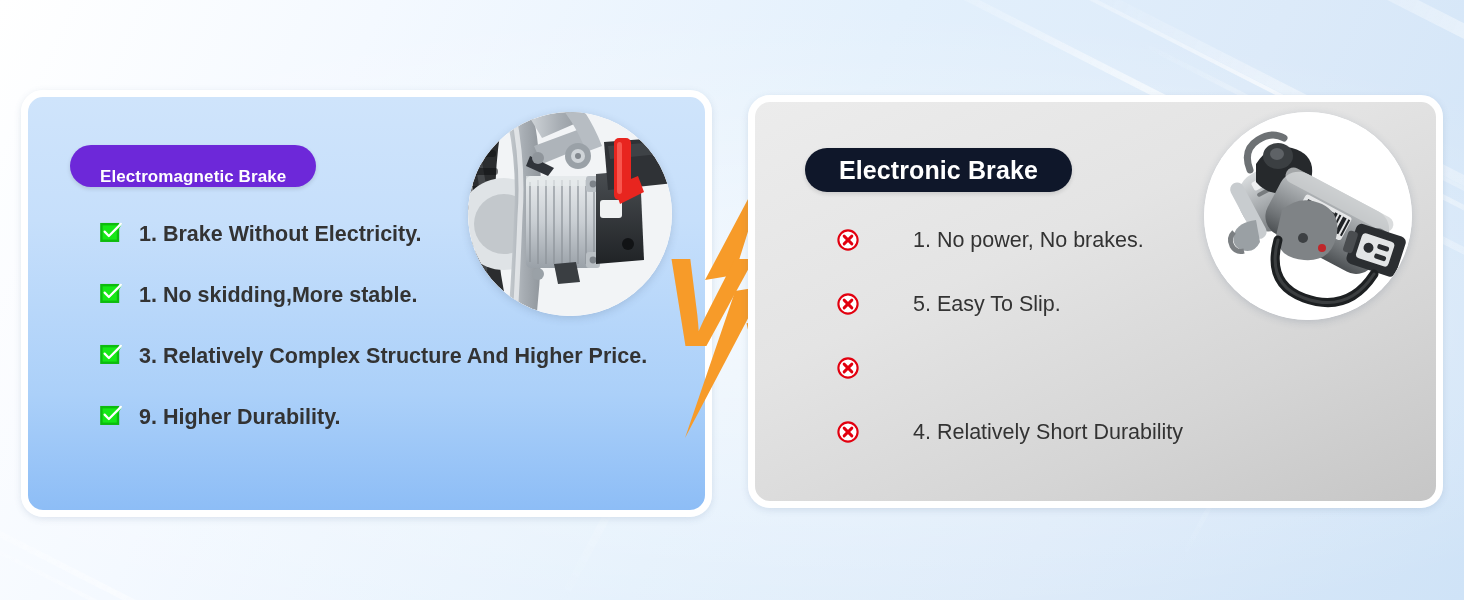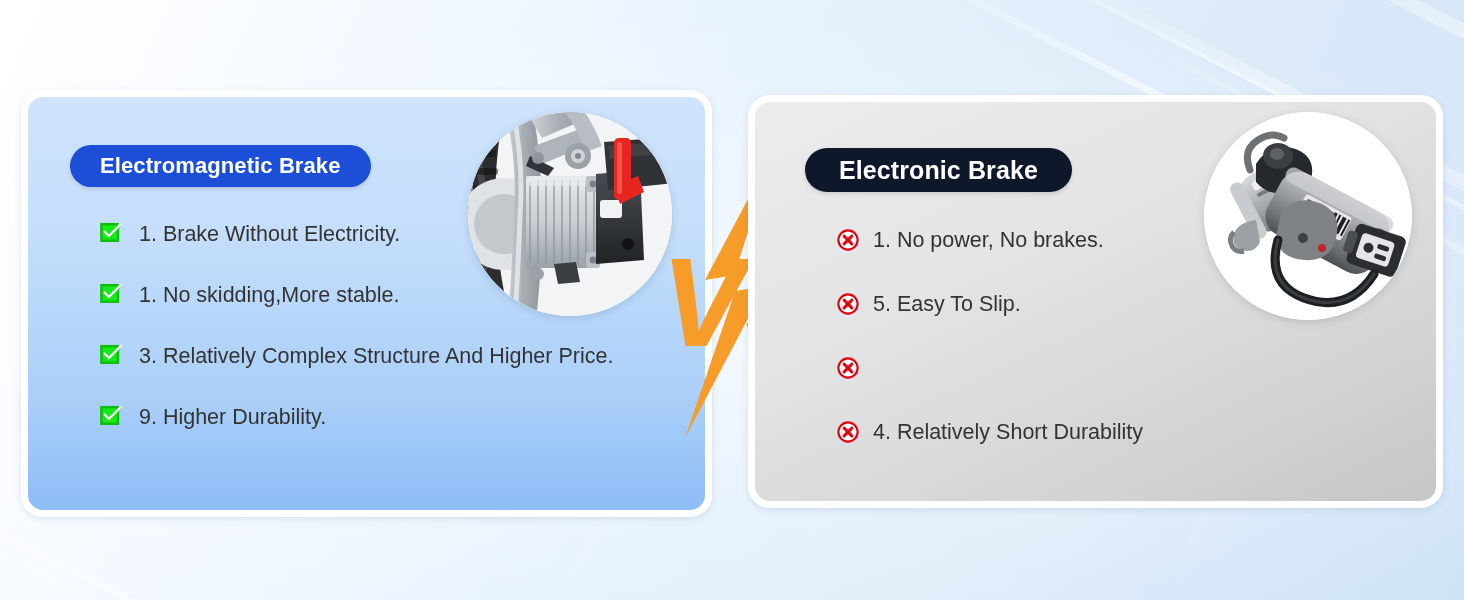--- a/index.html
+++ b/index.html
@@ -57,8 +57,9 @@
   }
   #pill-left{
     left:70px;top:145px;height:42px;padding:0 30px;
-    background:#1d4ed8;
-    font-size:22px;
+    background:#6d28d9;
+    font-size:17px;
+    align-items:flex-end;
   }
   #pill-right{
     left:805px;top:148px;height:44px;padding:0 34px;

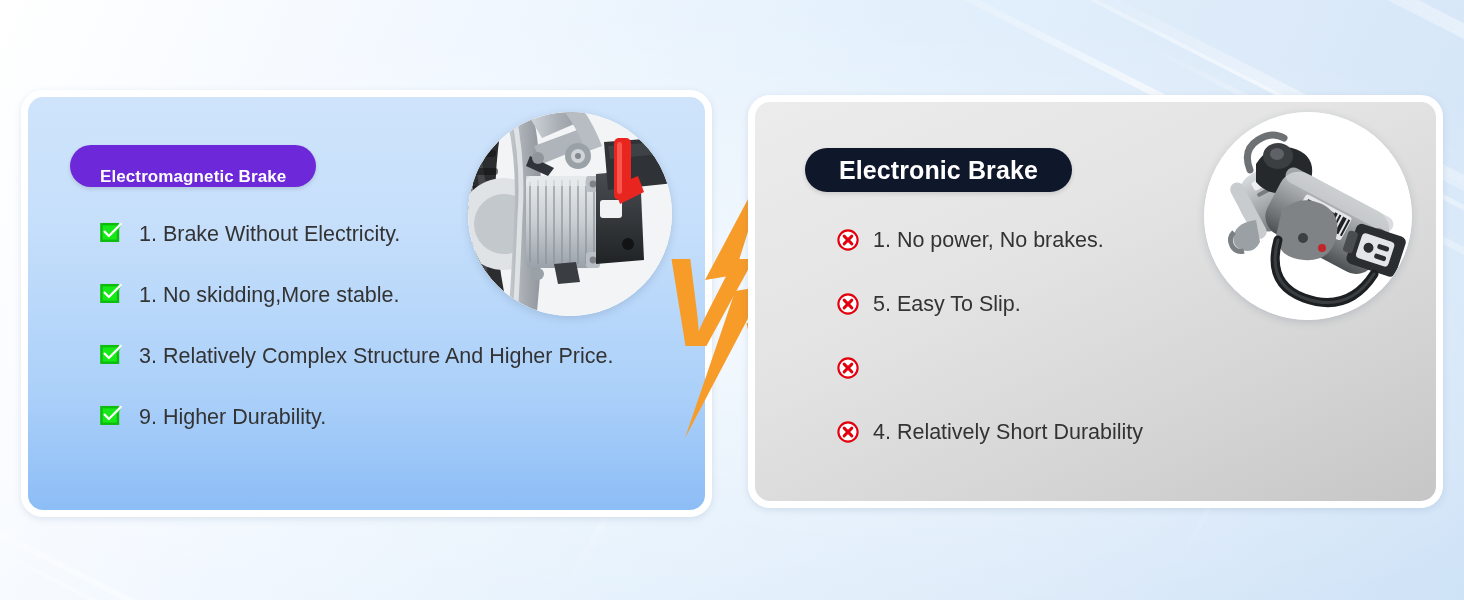--- a/index.html
+++ b/index.html
@@ -69,7 +69,7 @@
 
   
   .list{position:absolute;}
-  #list-left{left:100px;top:222px;width:600px;}
+  #list-left{left:100px;top:222px;width:600px;font-weight:bold;}
   #list-right{left:836px;top:228px;width:600px;}
 
   .row{

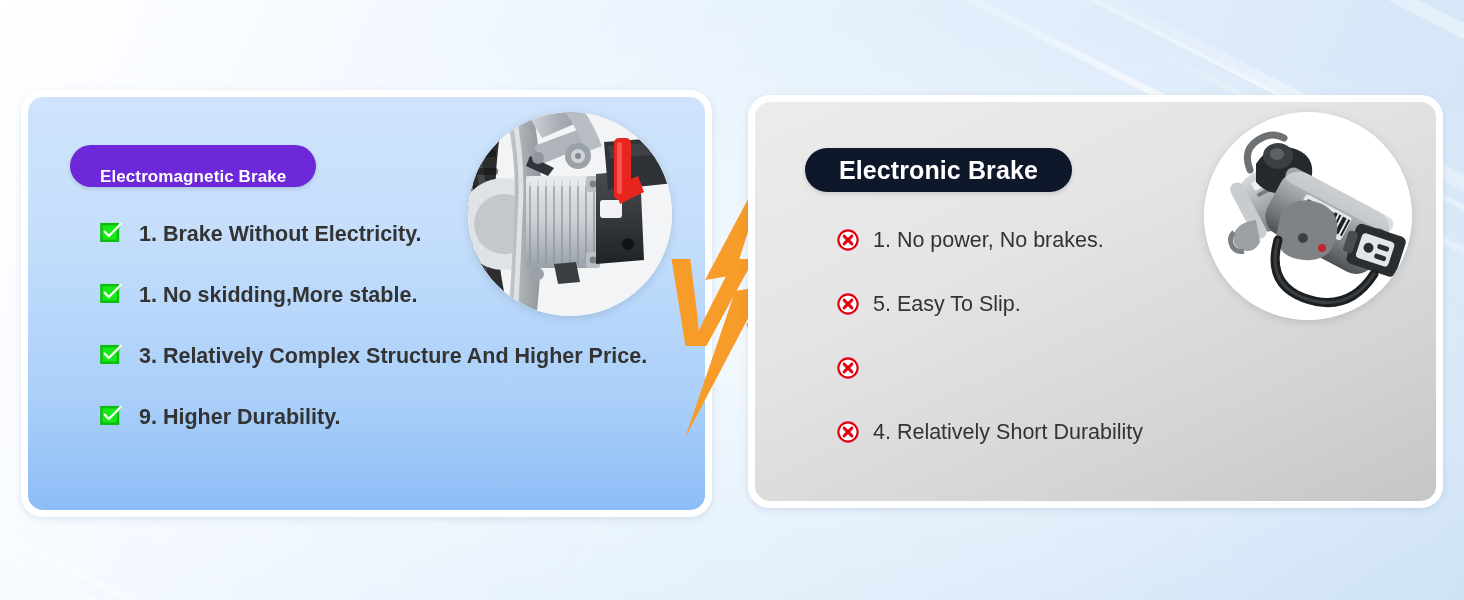--- a/index.html
+++ b/index.html
@@ -76,7 +76,7 @@
     display:flex;align-items:flex-start;
     margin-bottom:35px;
   }
-  #list-right .row{margin-bottom:36px;}
+  #list-right .row{margin-bottom:36px;gap:40px;}
 
   .row-text{
     font-size:21.5px;

